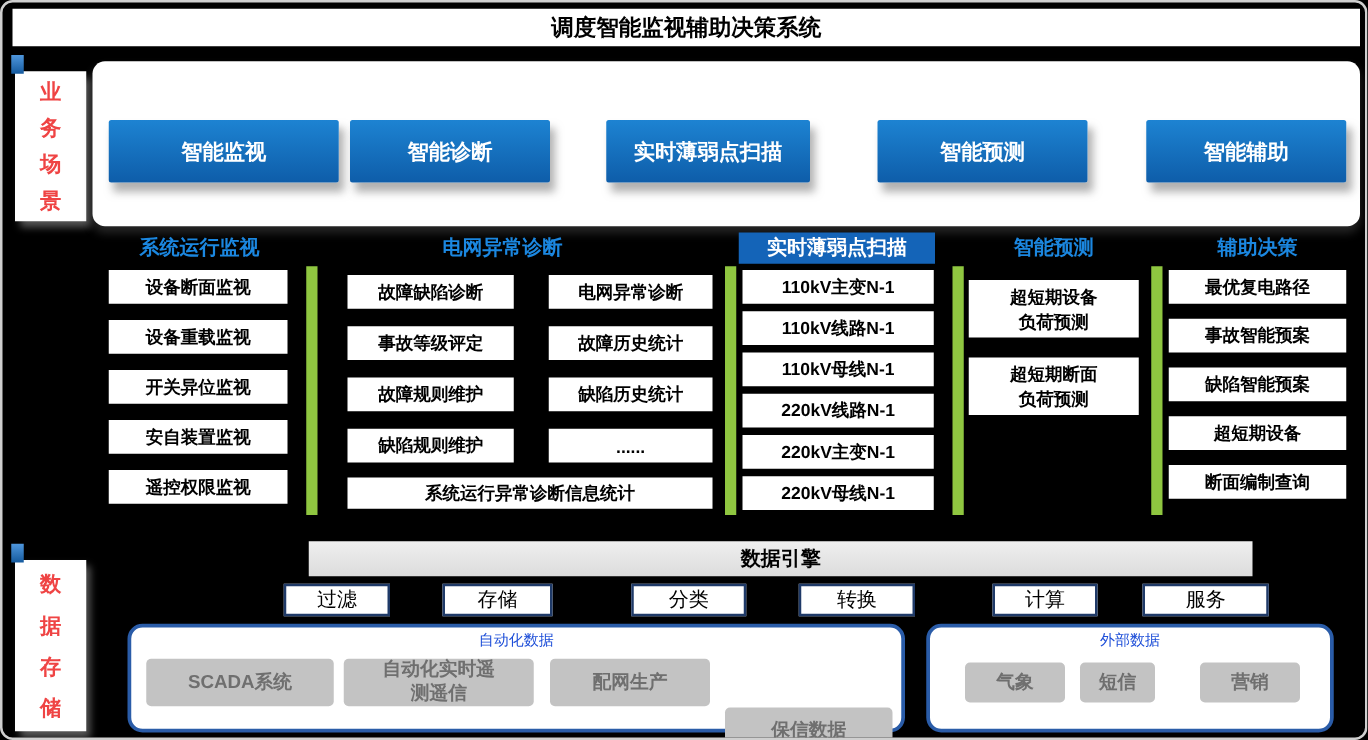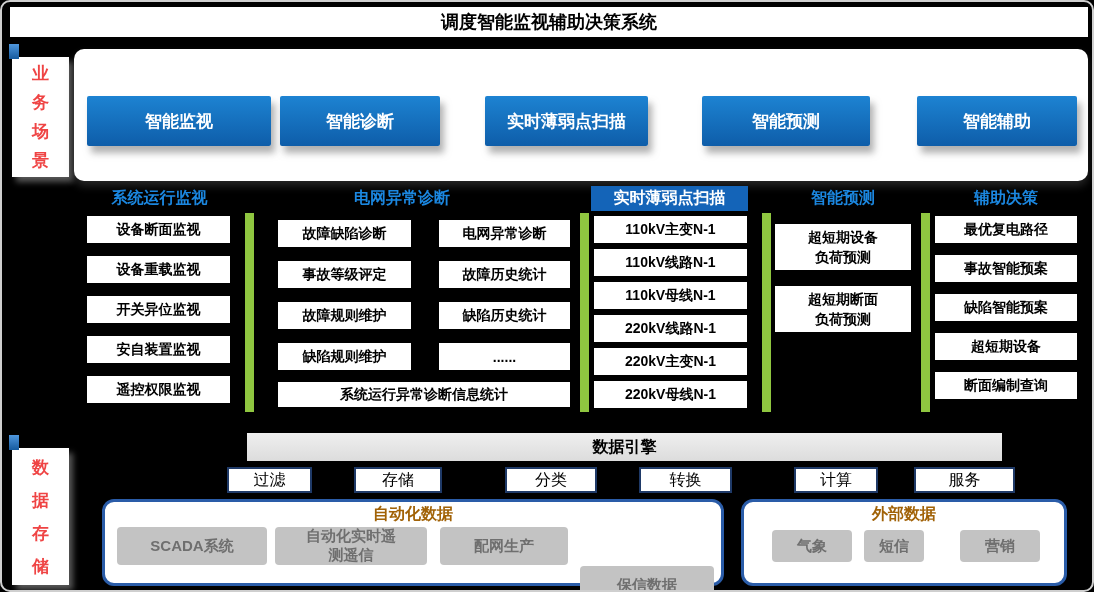--- a/index.html
+++ b/index.html
@@ -94,7 +94,7 @@
   }
   .sp-auto { left:100px; width:622px; }
   .sp-ext  { left:739px; width:326px; }
-  .src-title { text-align:center; color:#a16207; font-weight:bold; font-size:16px; margin-top:2px; }
+  .src-title { text-align:center; color:#1d4ed8; font-weight:normal; font-size:12px; margin-top:2px; }
   .gray {
     position:absolute; background:#c3c3c3; color:#6f6f6f; font-weight:bold; font-size:15px;
     border-radius:4px; display:flex; align-items:center; justify-content:center;

